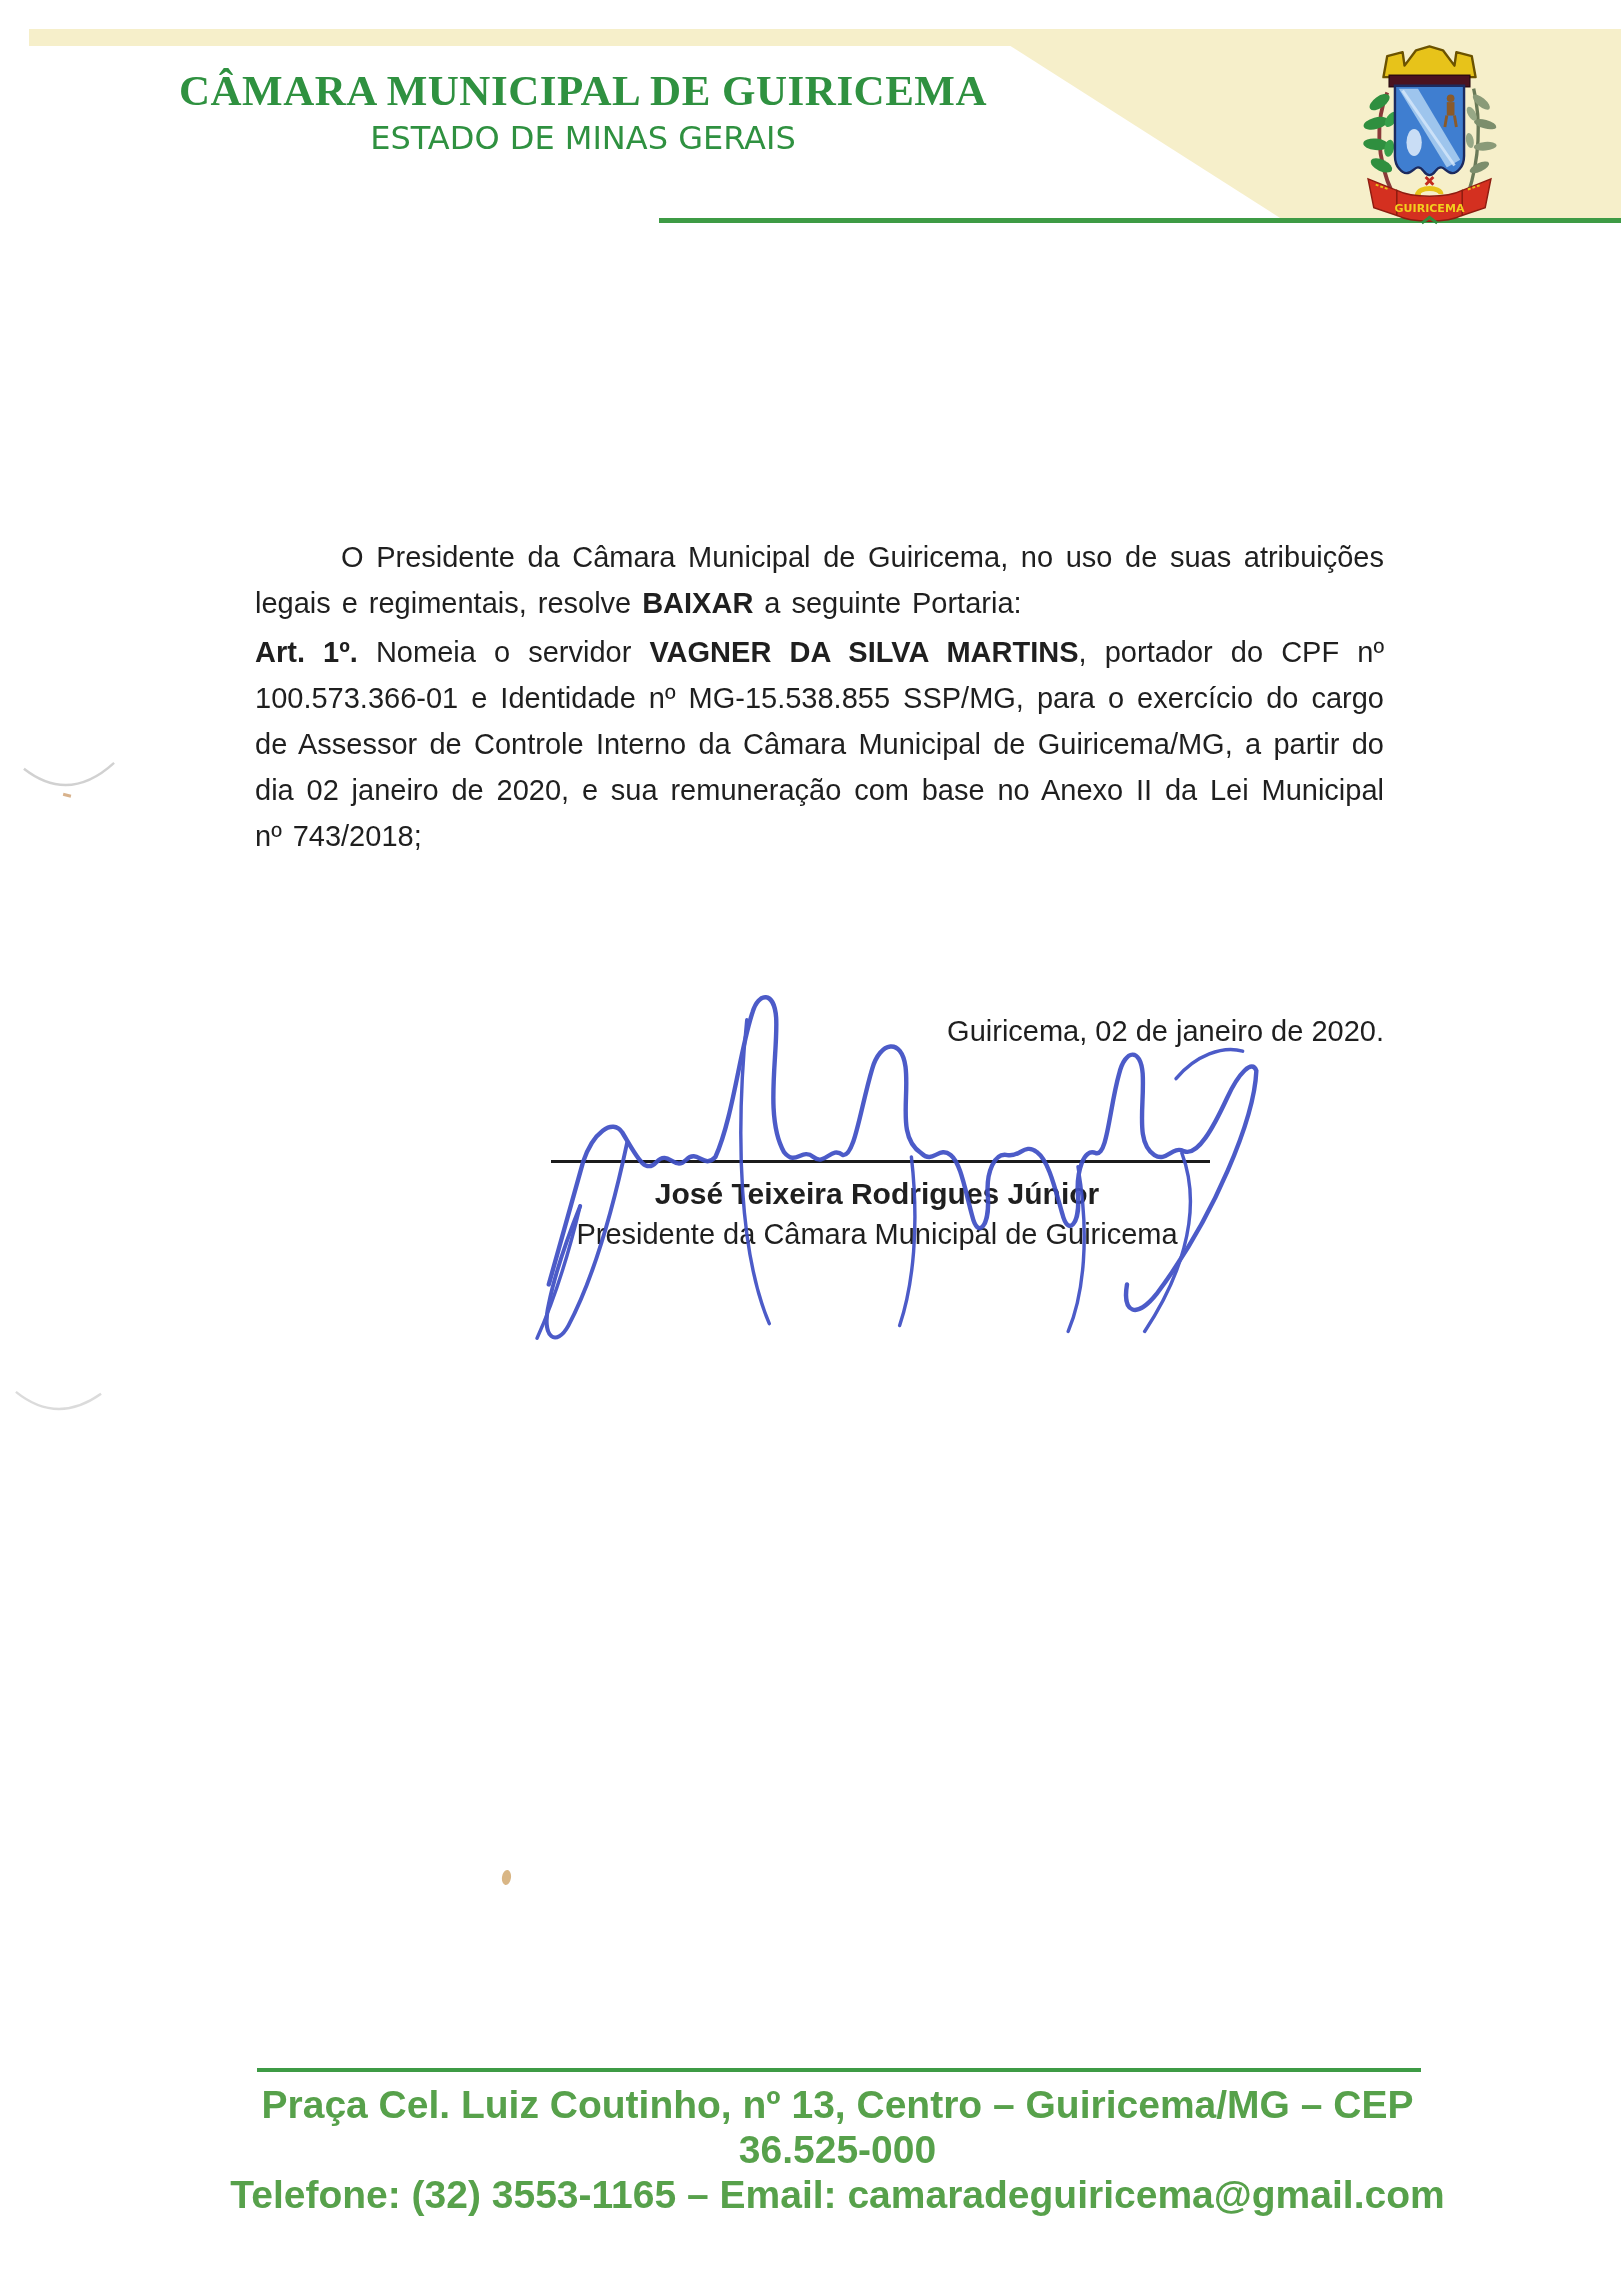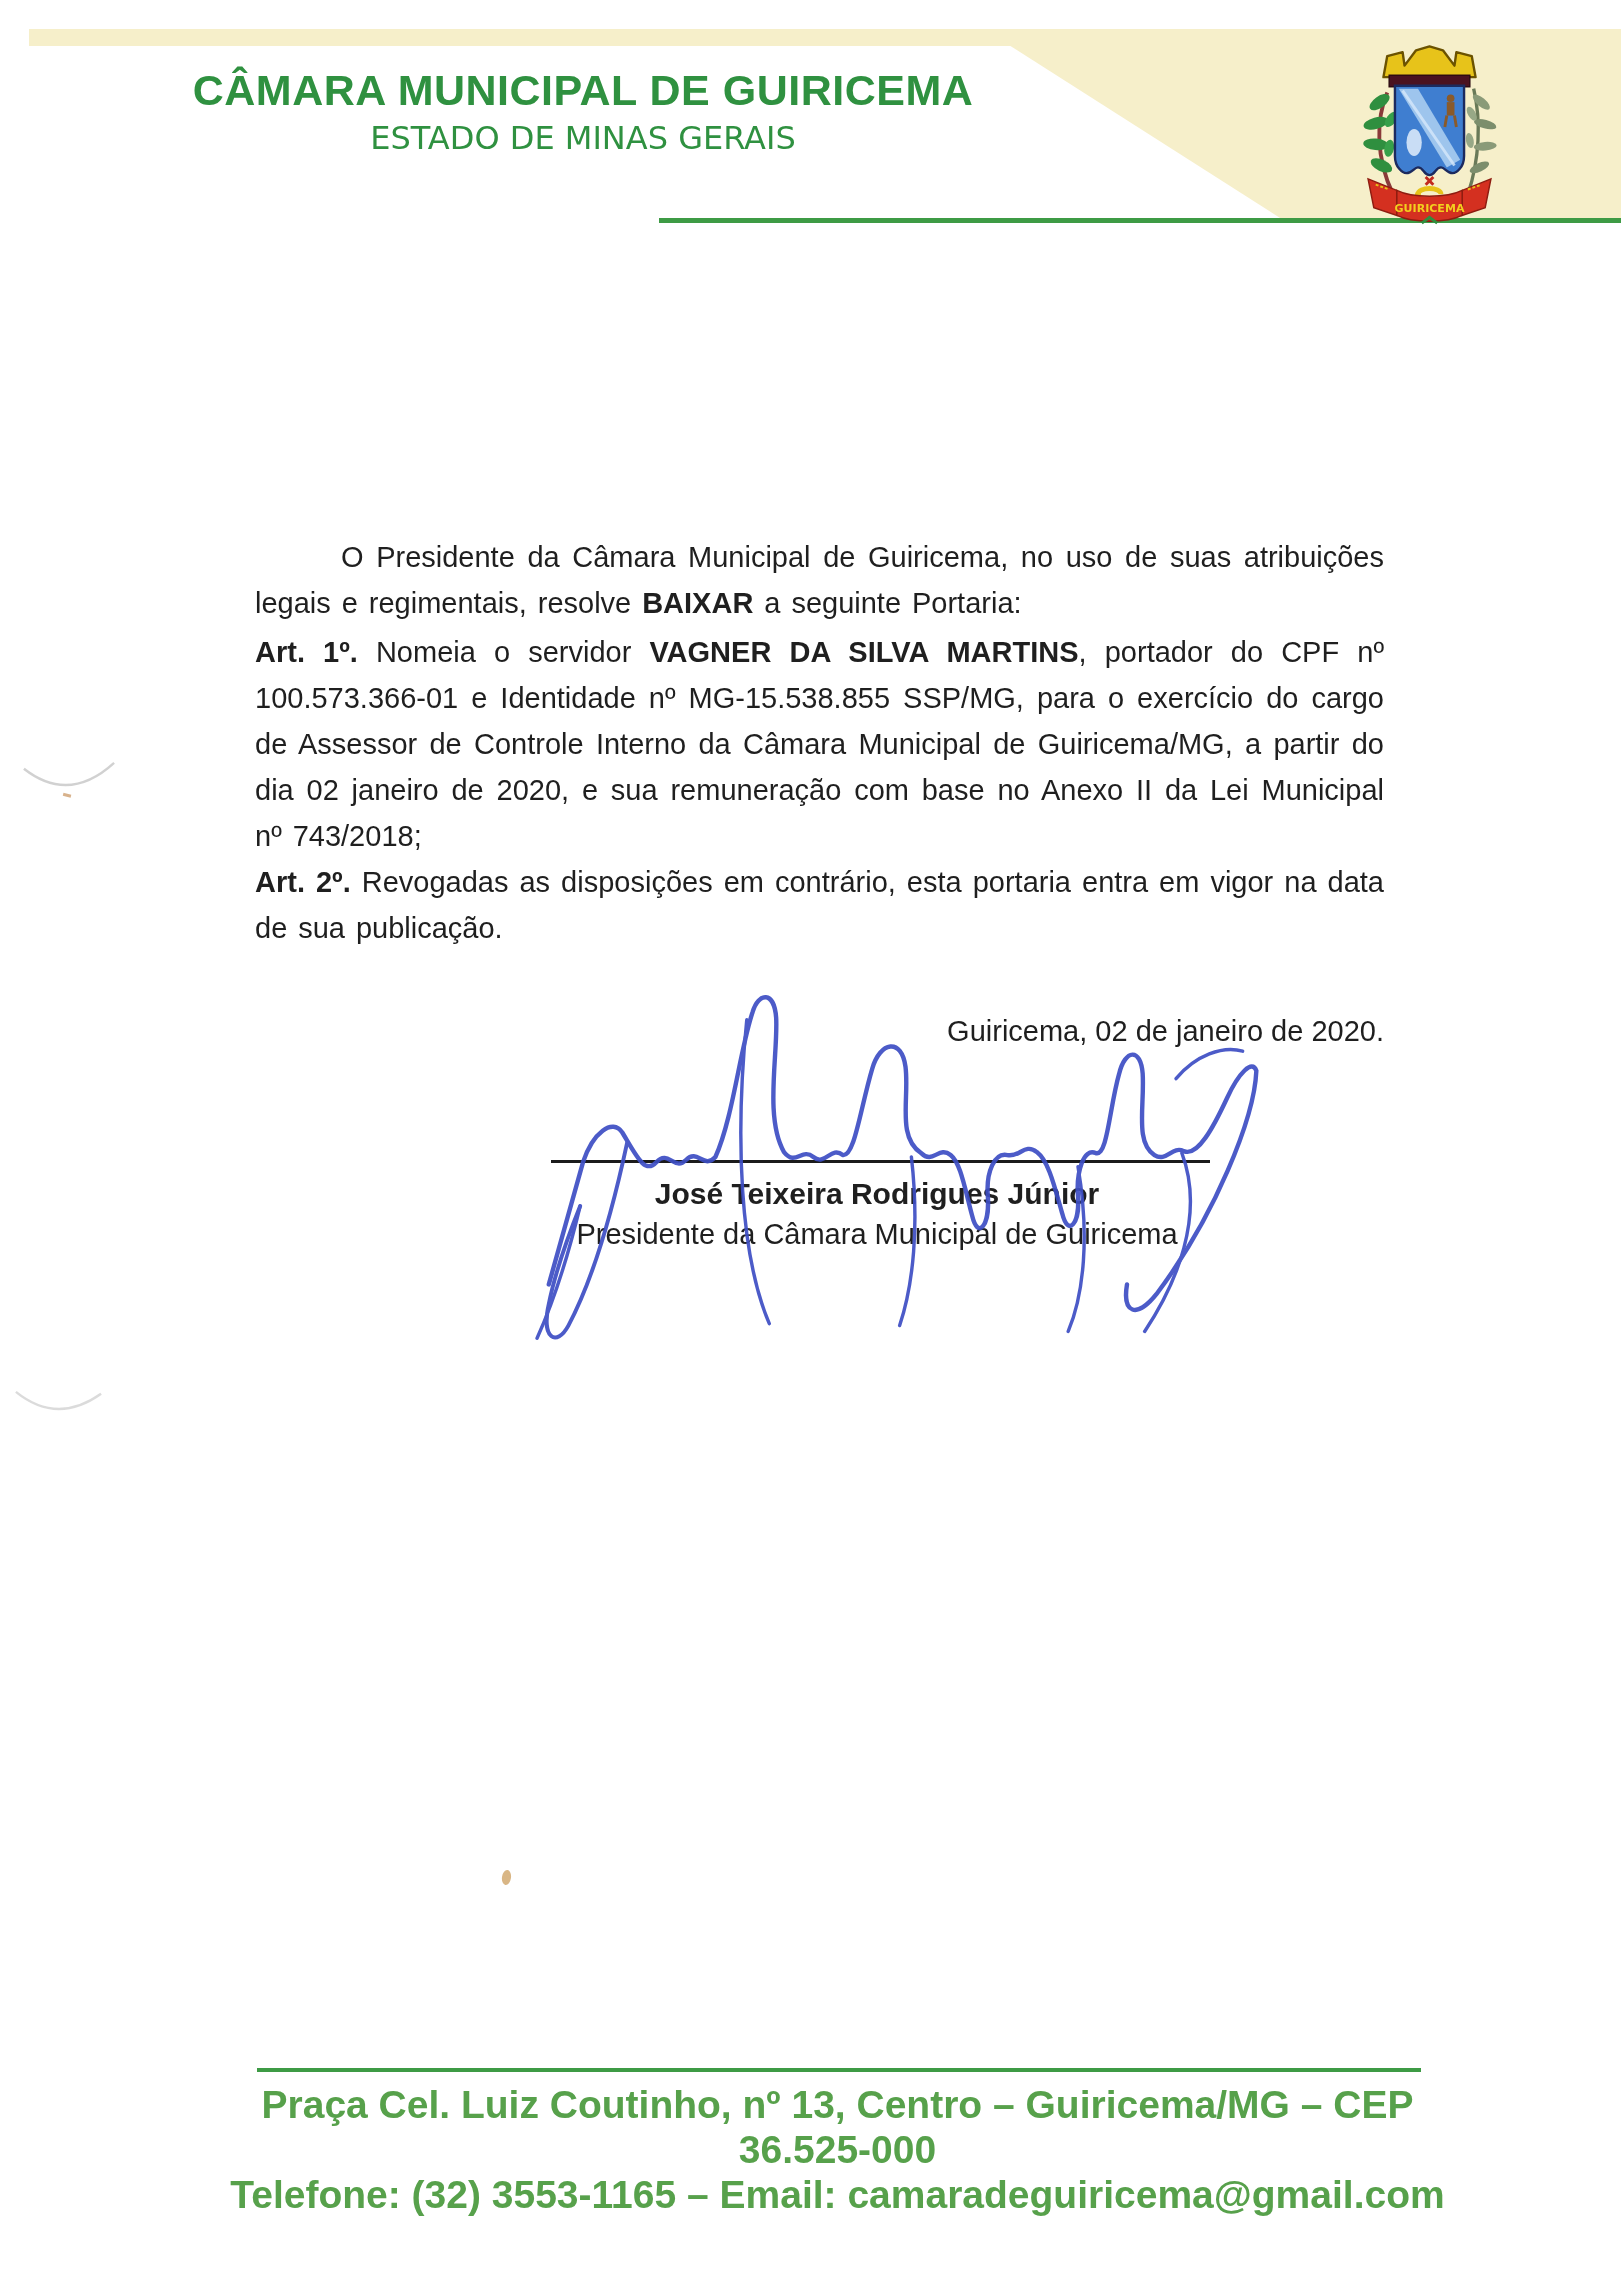--- a/index.html
+++ b/index.html
@@ -14,7 +14,7 @@
     clip-path:polygon(0% 0%,100% 0%,100% 100%,44.9% 100%,0% 8.7%);}
   .header-rule{position:absolute;left:659px;top:218px;width:963px;height:4.9px;background:#3e9b45;}
   .header-text{position:absolute;left:88px;top:63px;width:990px;text-align:center;}
-  .org-title{font-family:Liberation Sans, sans-serif;font-weight:bold;font-size:43px;line-height:55px;color:#2f9140;letter-spacing:0.5px;}
+  .org-title{font-family:Liberation Serif, serif;font-weight:bold;font-size:43px;line-height:55px;color:#2f9140;letter-spacing:0.5px;}
   .org-state{font-family:"DejaVu Sans",sans-serif;font-weight:normal;font-size:32px;line-height:41px;color:#2f9140;}
   .org-cnpj{font-family:"DejaVu Sans",sans-serif;font-weight:bold;font-size:24.5px;line-height:35px;color:#2f9140;}
   .crest{position:absolute;left:1353px;top:33px;width:153px;height:192px;}

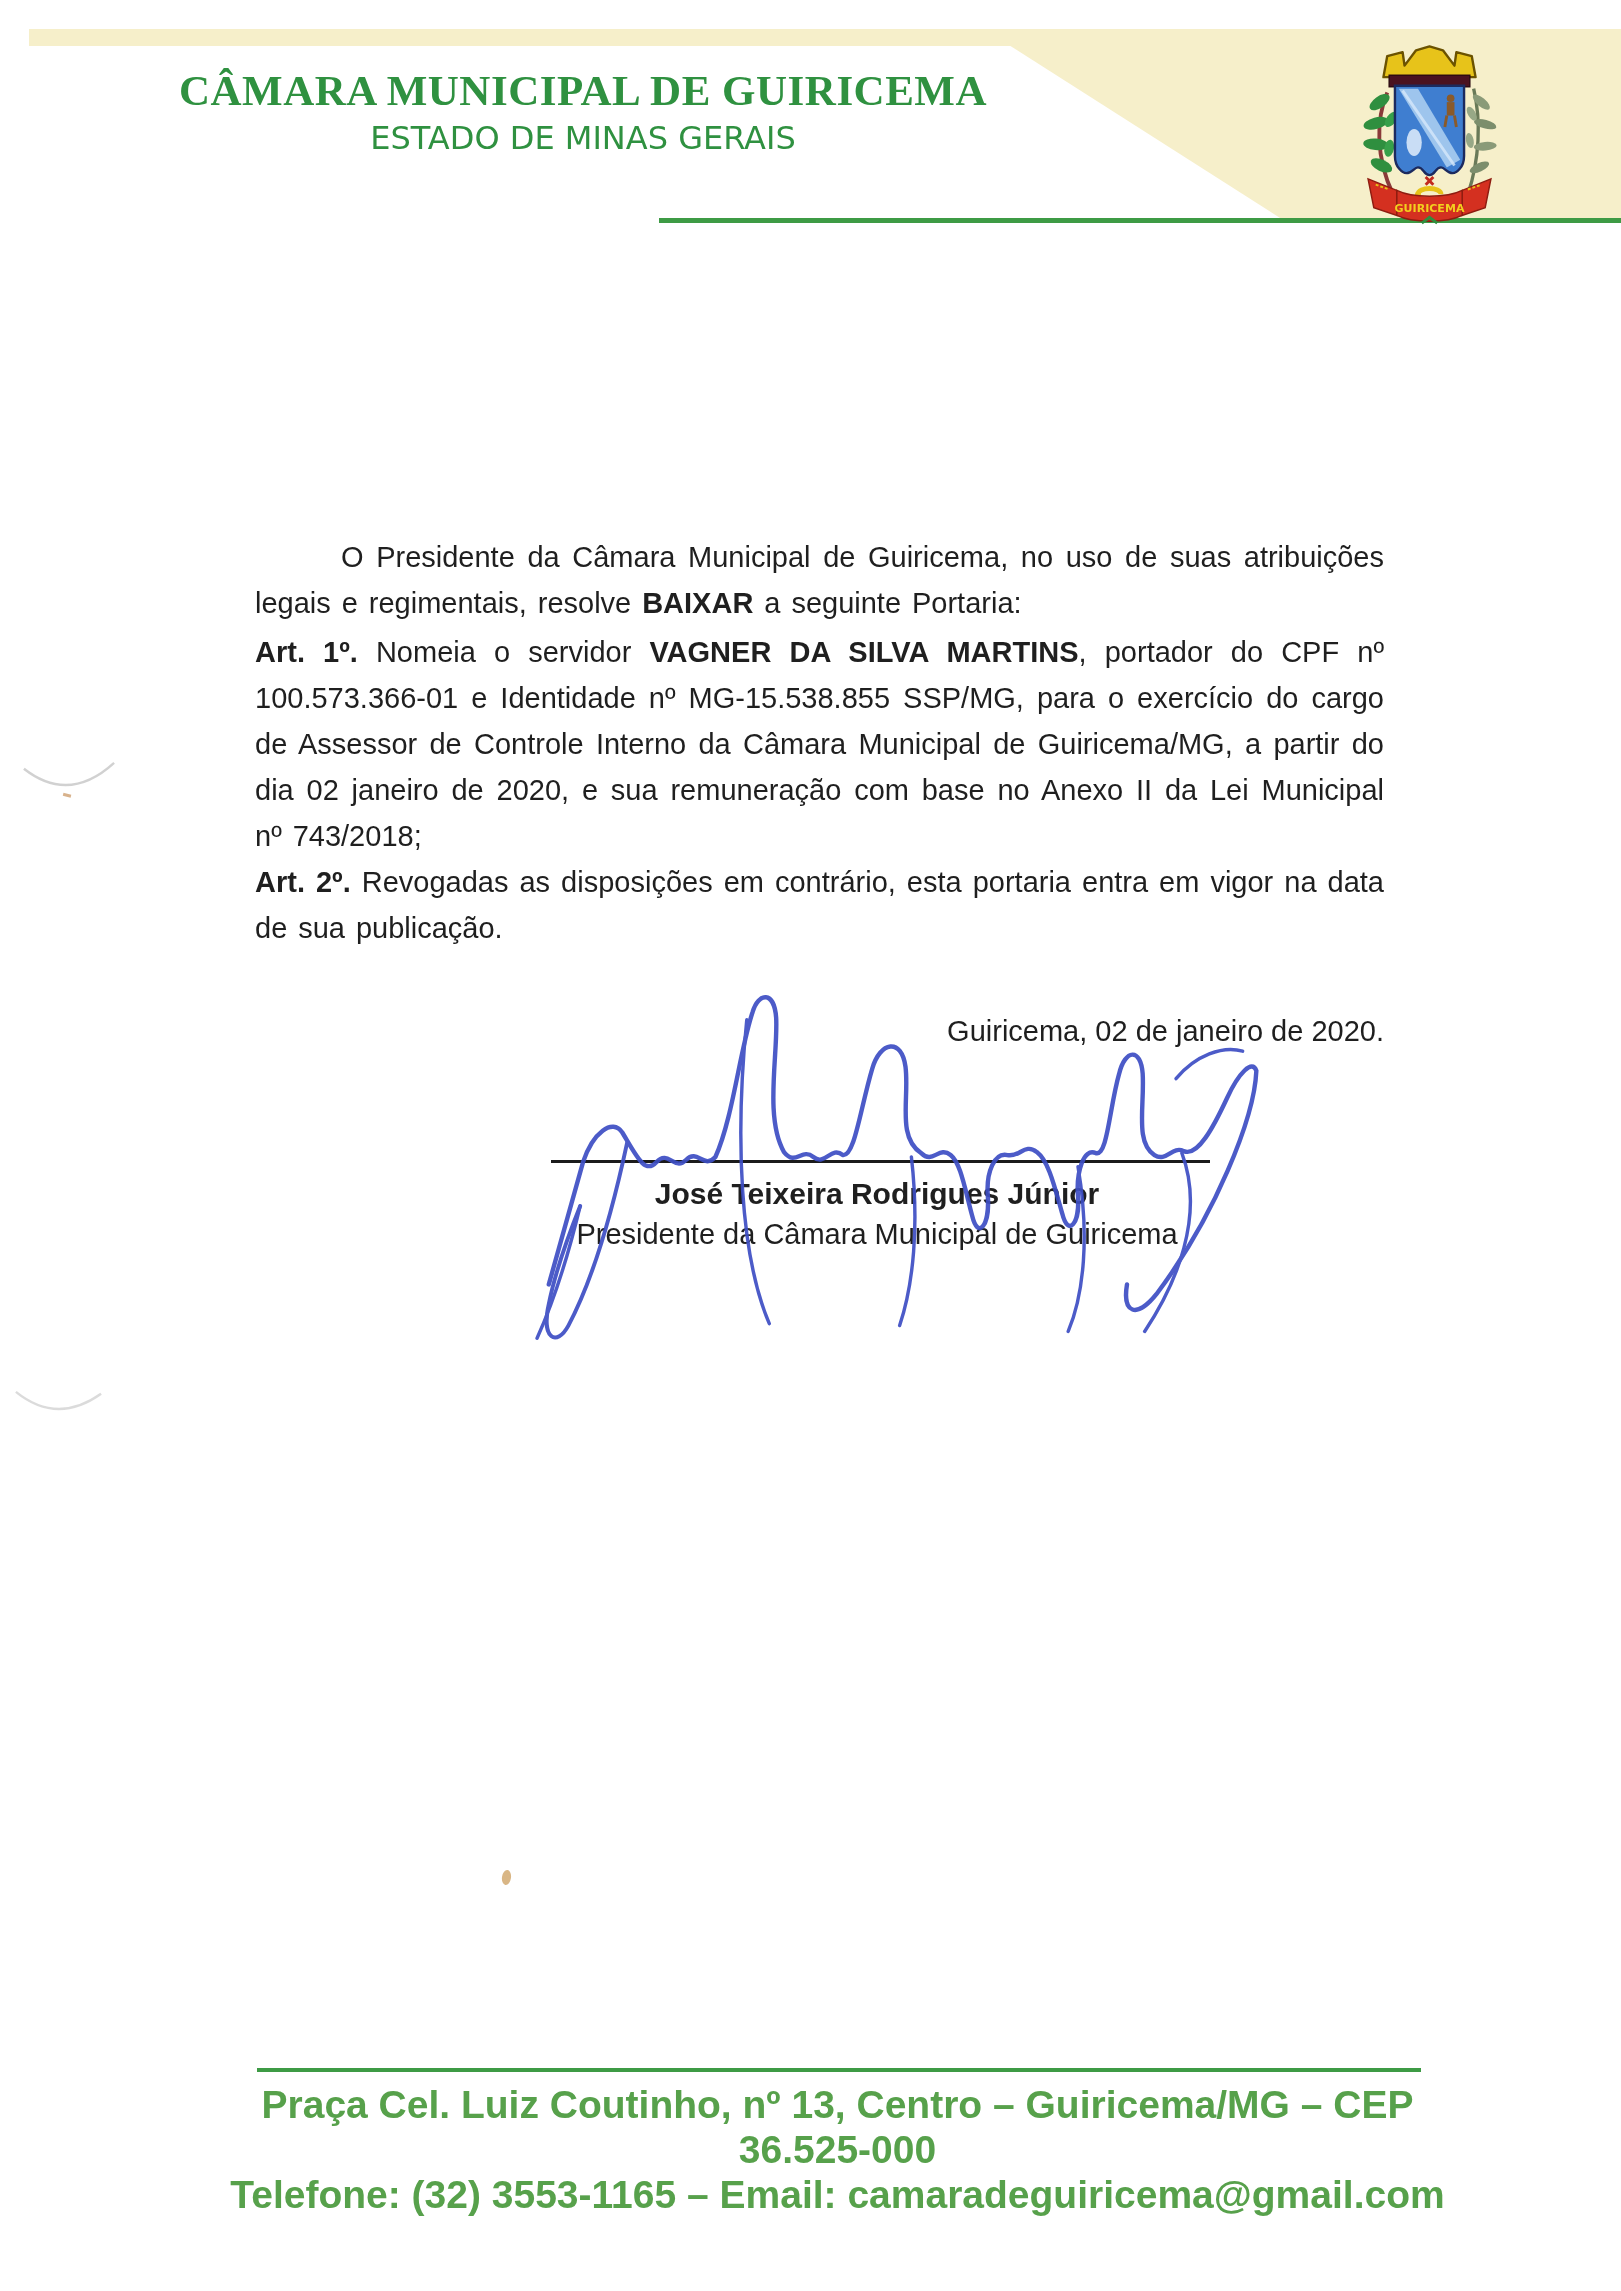--- a/index.html
+++ b/index.html
@@ -119,7 +119,6 @@
 
   <p class="content para p-art1" style="position:absolute;margin:0;"><span class="b">Art. 1º.</span><span> Nomeia o servidor </span><span class="b">VAGNER DA SILVA MARTINS</span><span>, portador do CPF nº 100.573.366-01 e Identidade nº MG-15.538.855  SSP/MG, para o exercício do cargo de Assessor de Controle Interno  da Câmara Municipal de Guiricema/MG, a partir do dia 02 janeiro de 2020, e sua remuneração com base no Anexo II da Lei Municipal nº 743/2018;</span></p>
 
-  <p class="content para p-art2" style="position:absolute;margin:0;"><span class="b">Art. 2º.</span><span> Revogadas as disposições em contrário, esta portaria entra em vigor na data de sua publicação.</span></p>
 
   <div class="content dateline" style="position:absolute;">Guiricema, 02 de janeiro de 2020.</div>
 

